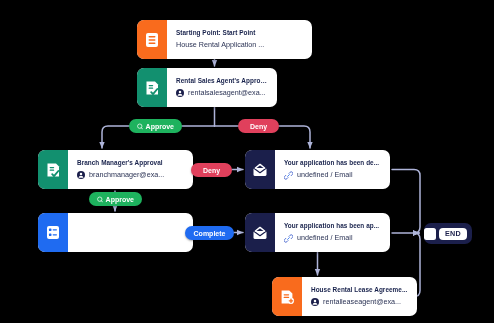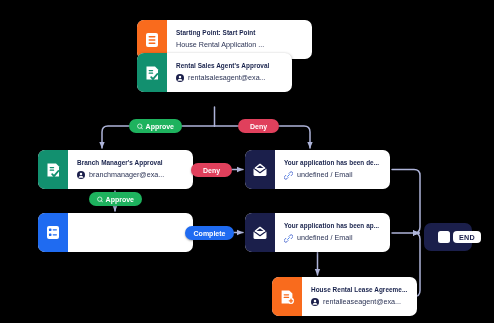--- a/index.html
+++ b/index.html
@@ -177,7 +177,7 @@
     </div>
   </div>
 
-  <div class="node" style="left:137px;top:53px;width:155px;height:39px;">
+  <div class="node" style="left:137px;top:68px;width:140px;height:39px;">
     <div class="node-icon ic-green">
       <svg width="15" height="16" viewBox="0 0 15 16" aria-hidden="true">
         <path d="M1.5 1.5 h8.5 l3 3 v10 h-11.5 z" fill="#ffffff"></path>

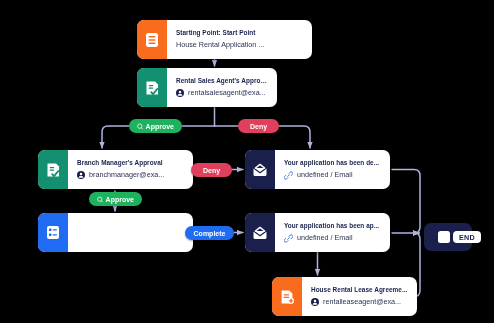--- a/index.html
+++ b/index.html
@@ -102,7 +102,7 @@
     align-items:center;
     background:#1b1f4b;
     border-radius:7px;
-    padding:14px;
+    padding:0;
     box-shadow:0 1px 3px rgba(0,0,0,.45);
     box-sizing:border-box;
   }

